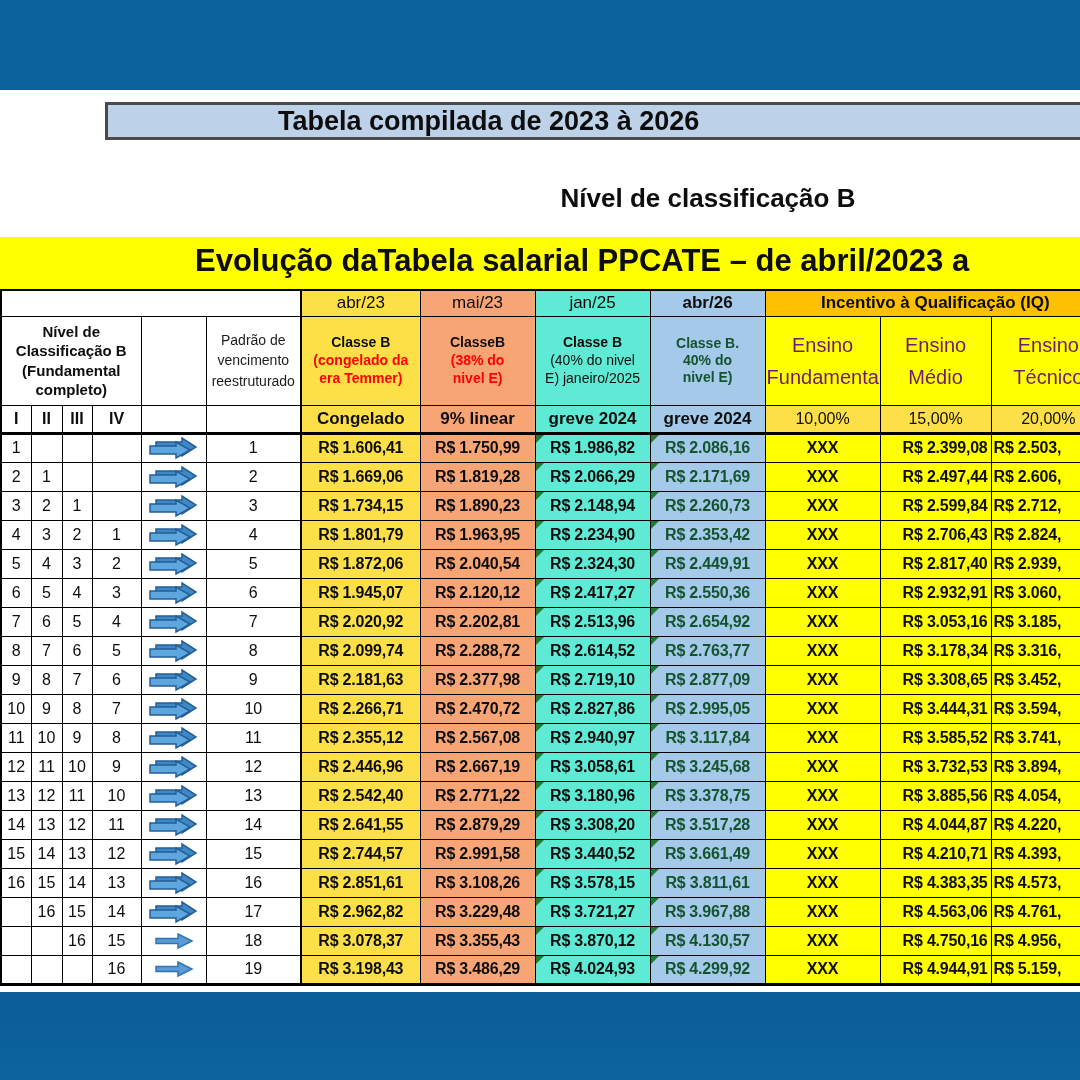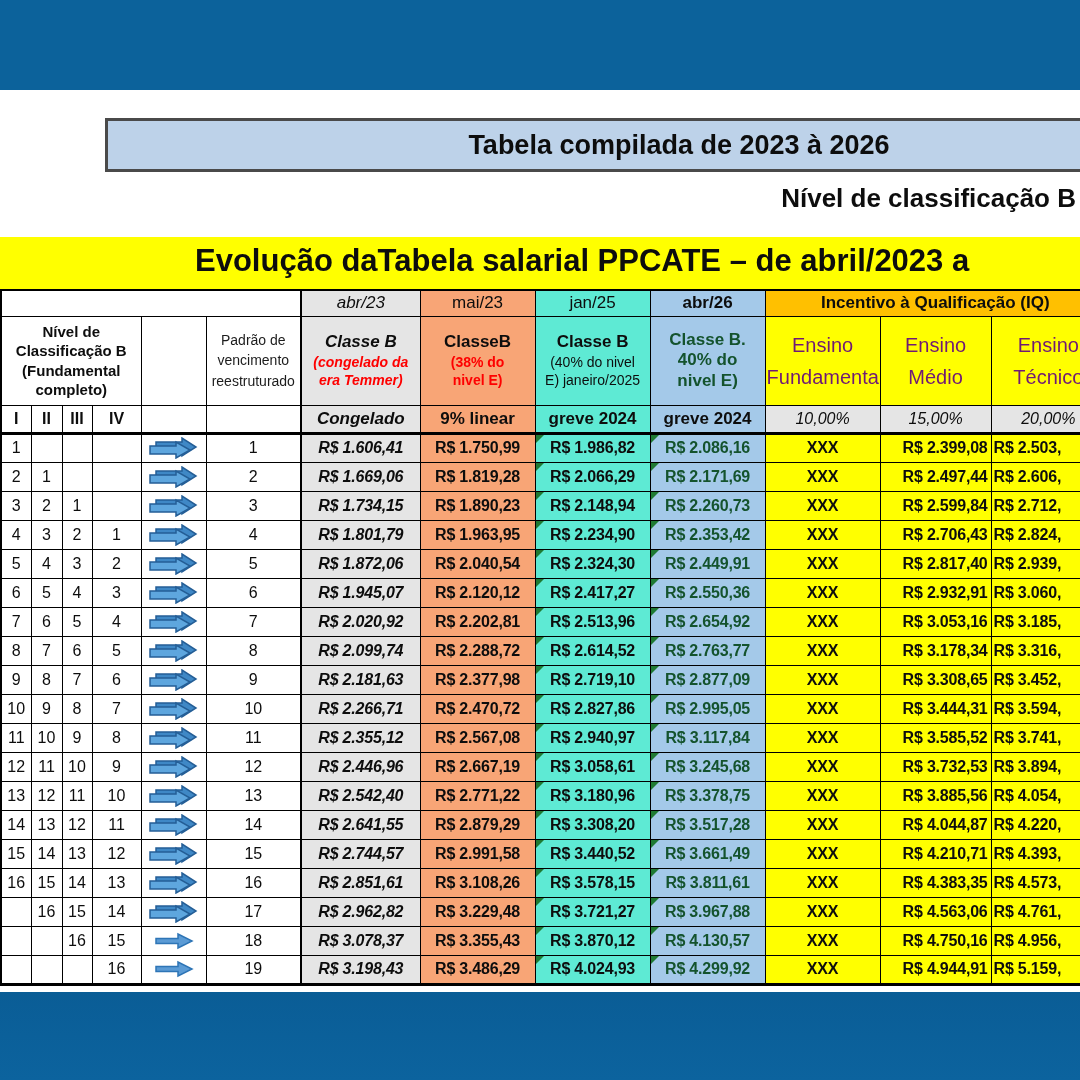--- a/index.html
+++ b/index.html
@@ -13,10 +13,10 @@
   .band.bottom { top:992px; height:88px; background:linear-gradient(#0a5d96,#0c639e); }
 
   .title-bar {
-    position:absolute; left:105px; top:102px; width:975px; height:54px;
+    position:absolute; left:105px; top:102px; width:975px; height:38px;
     background:#bdd2e9; border:3px solid #4a4a4a; border-right:none;
-    display:flex; align-items:center; justify-content:center; padding-left:170px;
-    font-size:27px; font-weight:bold; white-space:nowrap;margin-top:16px;
+    display:flex; align-items:center; padding-left:170px;
+    font-size:27px; font-weight:bold; white-space:nowrap;
   }
   .subtitle {
     position:absolute; left:0; top:183px; width:1076px; padding-left:340px;

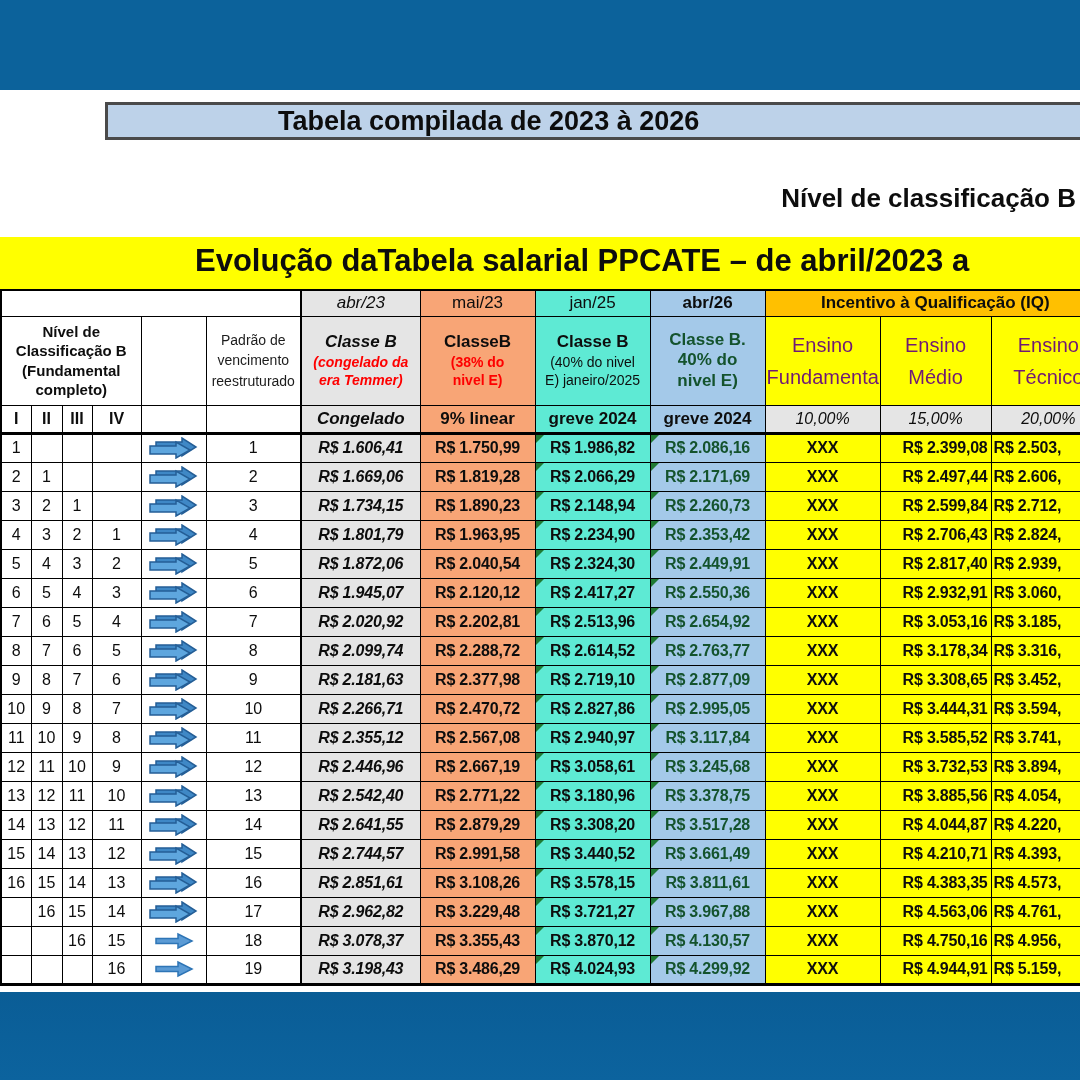--- a/index.html
+++ b/index.html
@@ -20,7 +20,7 @@
   }
   .subtitle {
     position:absolute; left:0; top:183px; width:1076px; padding-left:340px;
-    text-align:right; font-size:26px; font-weight:bold; white-space:nowrap;
+    text-align:center; font-size:26px; font-weight:bold; white-space:nowrap;
   }
   .banner {
     position:absolute; left:0; top:237px; width:1080px; height:63px;

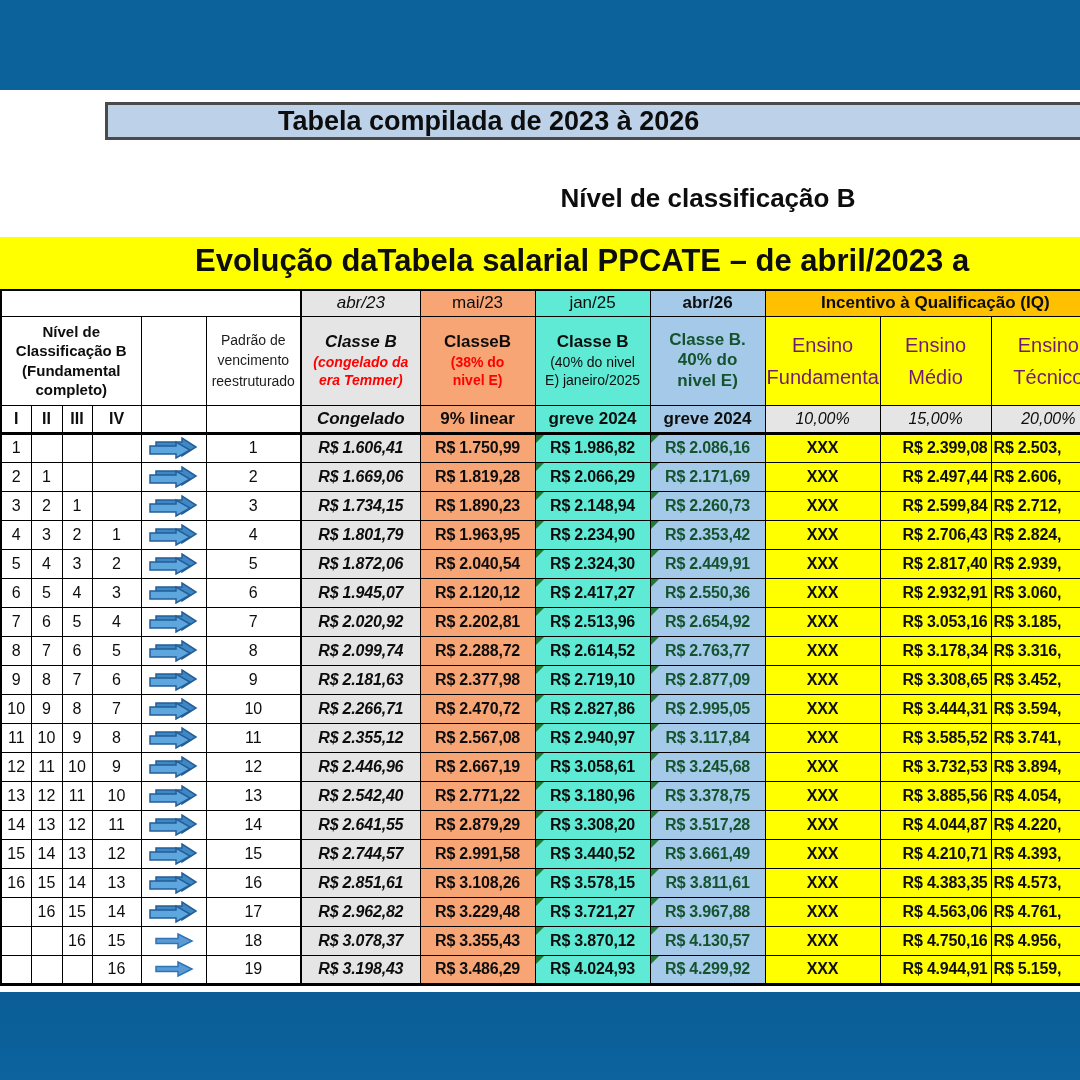--- a/index.html
+++ b/index.html
@@ -34,7 +34,7 @@
   td { border:1px solid #000; padding:0 1px; overflow:hidden; vertical-align:middle; text-align:center; }
 
   
-  .bg-gray   { background:#e5e5e5;font-style:italic; }
+  .bg-gray   { background:#fde047; }
   .bg-salmon { background:#f8a576;margin-top:24px; }
   .bg-gold   { background:#5eead4; }
   .bg-blue   { background:#a4c9e9; }

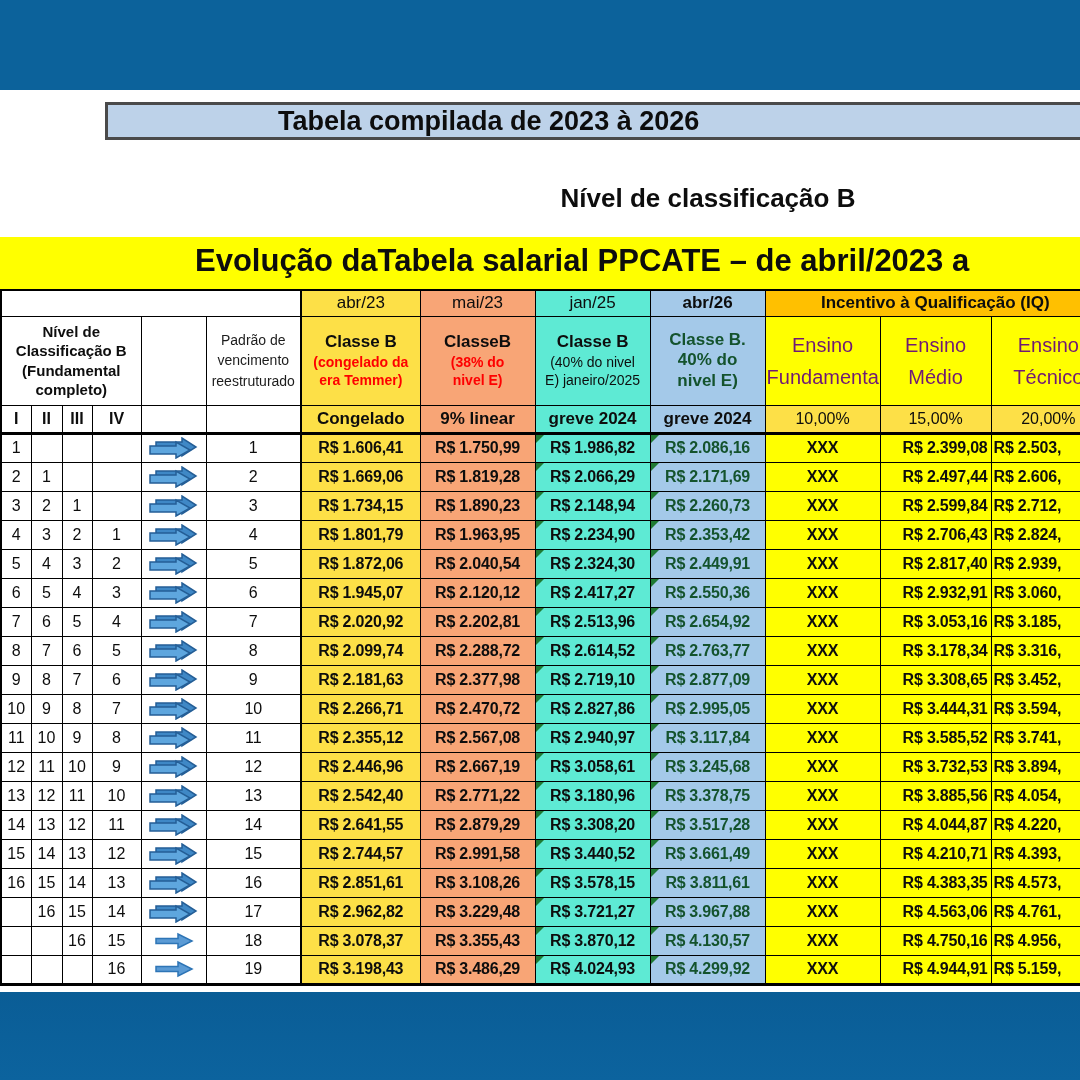--- a/index.html
+++ b/index.html
@@ -49,7 +49,7 @@
   .iq-h     { font-weight:bold; font-size:17px; }
   .nivel-h  { font-weight:bold; font-size:15px; line-height:1.3; white-space:pre-line; }
   .pad-h    { font-size:14px; line-height:1.45; white-space:pre-line; color:#1c1c1c; }
-  .classe .ct { font-weight:bold; font-size:17px; line-height:1.2; white-space:pre-line; }
+  .classe .ct { font-weight:bold; font-size:14px; line-height:1.2; white-space:pre-line; }
   .classe .cn { font-size:14px; font-weight:bold; line-height:1.3; white-space:pre-line; }
   .red    { color:#fe0000; }
   .navy   { color:#14532d; }

